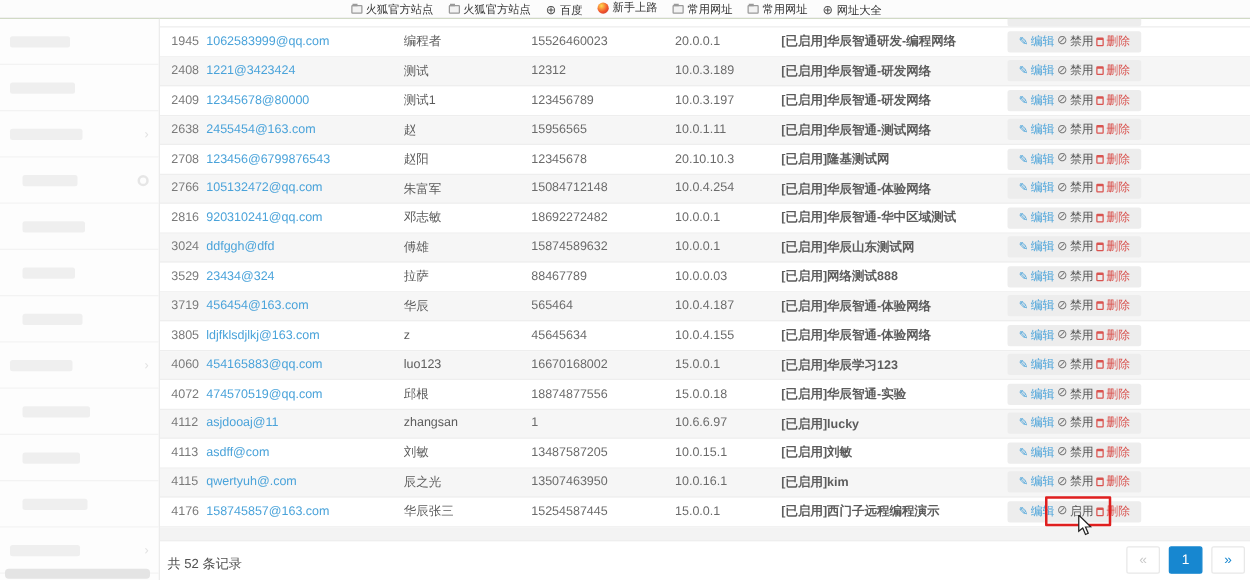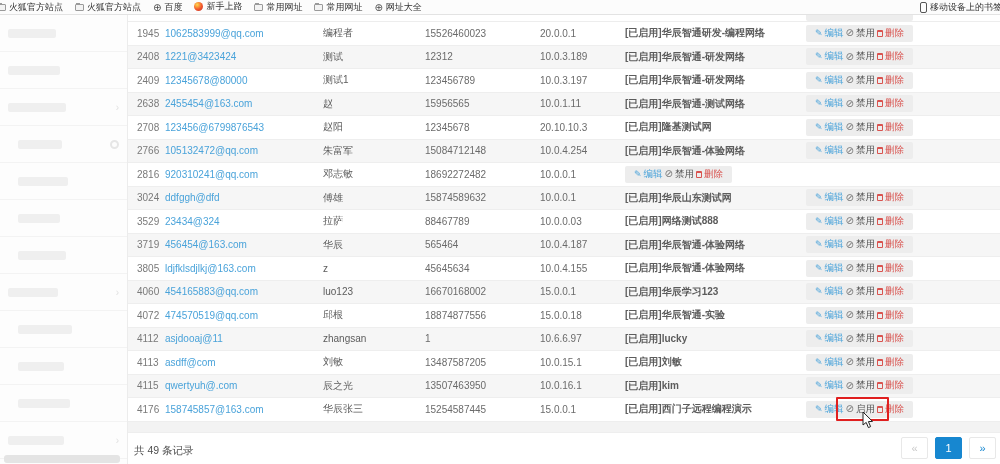--- a/index.html
+++ b/index.html
@@ -9,7 +9,7 @@
   
   .bm-bar { height:15px; background:#fcfcfc; border-bottom:1px solid #e3e3e3;
     display:flex; align-items:center; padding:0 4px 0 0; font-size:9px; color:#333;
-    white-space:nowrap; overflow:hidden; }
+    white-space:nowrap; overflow:hidden;flex-direction:column; }
   .bm-item { display:inline-flex; align-items:center; gap:3px; margin:0 7px 0 5px; cursor:pointer; }
   .bm-item:first-child { margin-left:-3px; }
   .ic-folder { width:9px; height:7px; border:1px solid #9a9a9a; border-radius:1px; position:relative; background:#f3f3f3; flex:0 0 auto; }

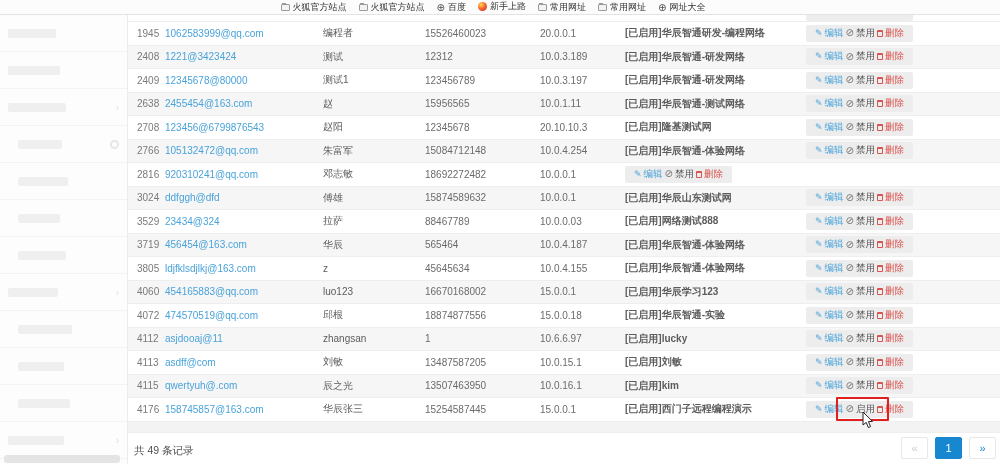--- a/index.html
+++ b/index.html
@@ -291,6 +291,7 @@
           <span class="cell c-name">邓志敏</span>
           <span class="cell">18692272482</span>
           <span class="cell">10.0.0.1</span>
+          <span class="cell c-status">[已启用]华辰智通-华中区域测试</span>
           <span class="pill">
             <span class="act act-edit">
               <span class="i-pencil">✎</span>

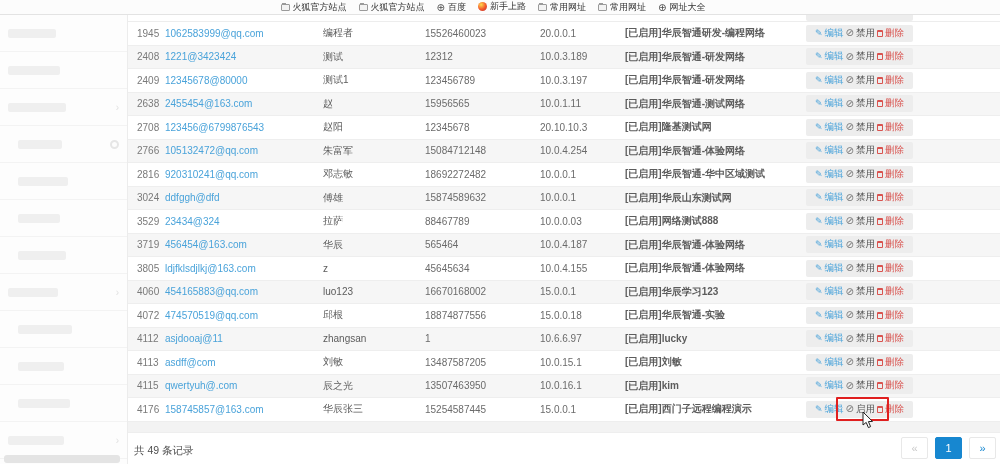--- a/index.html
+++ b/index.html
@@ -533,7 +533,7 @@
         </div>
       </div>
     <div class="empty-band"></div>
-    <div class="footer-count">共 49 条记录</div>
+    <div class="footer-count">共 52 条记录</div>
   </div>
   <div class="pager">
     <span class="pg pg-prev">«</span>

